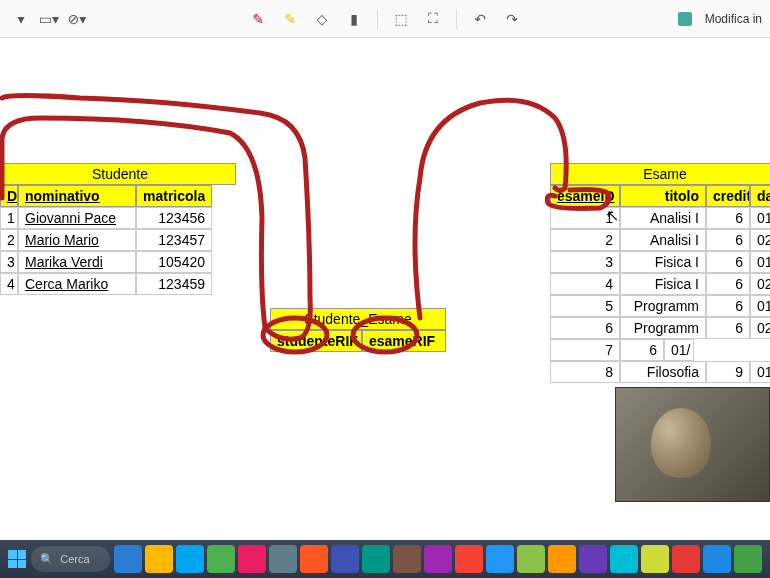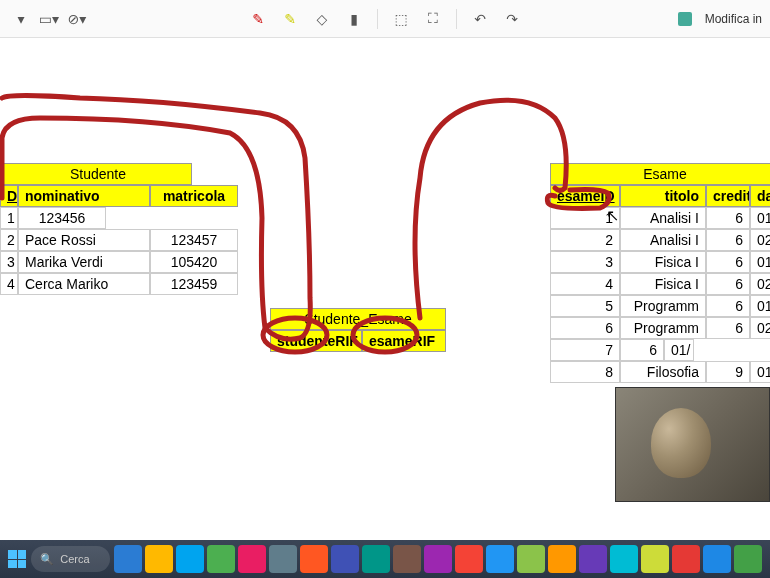--- a/index.html
+++ b/index.html
@@ -28,7 +28,7 @@
   #studente .c0 { width: 18px; text-align: right; }
   #studente .c1 { width: 132px; }
   #studente .c2 { width: 88px; text-align: center; }
-  #studente .title { width: 192px; padding-left: 12px; }
+  #studente .title { width: 236px; padding-left: 12px; }
   
   #studente_esame { left: 270px; top: 270px; }
   #studente_esame .c0 { width: 92px; }

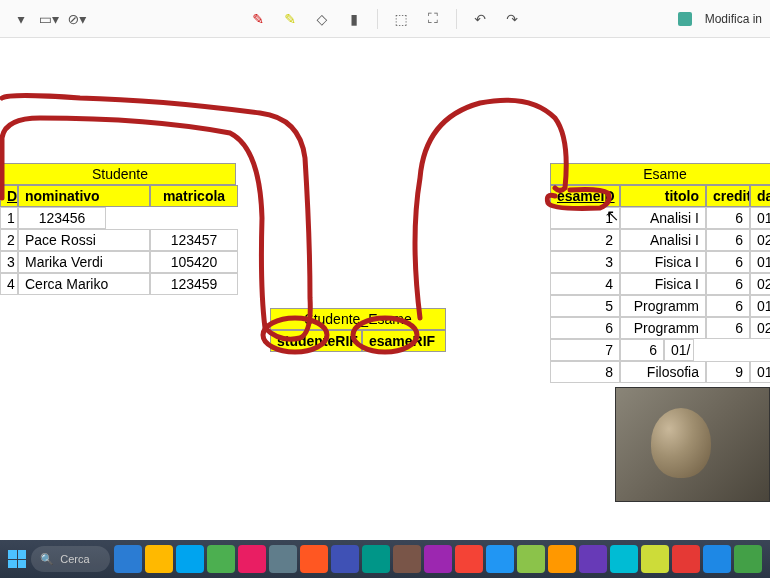--- a/index.html
+++ b/index.html
@@ -26,7 +26,7 @@
   
   #studente { left: 0; top: 125px; }
   #studente .c0 { width: 18px; text-align: right; }
-  #studente .c1 { width: 132px; }
+  #studente .c1 { width: 118px; text-decoration: underline; }
   #studente .c2 { width: 88px; text-align: center; }
   #studente .title { width: 236px; padding-left: 12px; }
   

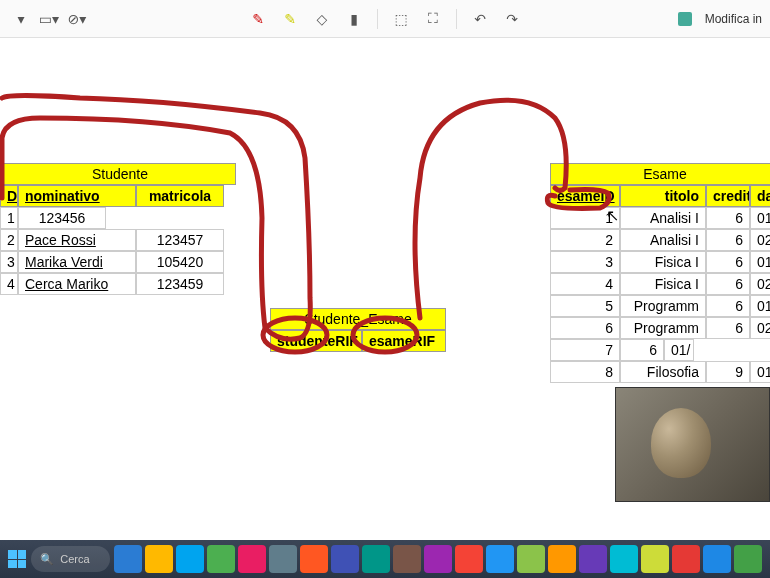--- a/index.html
+++ b/index.html
@@ -27,7 +27,7 @@
   #studente { left: 0; top: 125px; }
   #studente .c0 { width: 18px; text-align: right; }
   #studente .c1 { width: 118px; text-decoration: underline; }
-  #studente .c2 { width: 88px; text-align: center; }
+  #studente .c2 { width: 76px; text-align: right; }
   #studente .title { width: 236px; padding-left: 12px; }
   
   #studente_esame { left: 270px; top: 270px; }

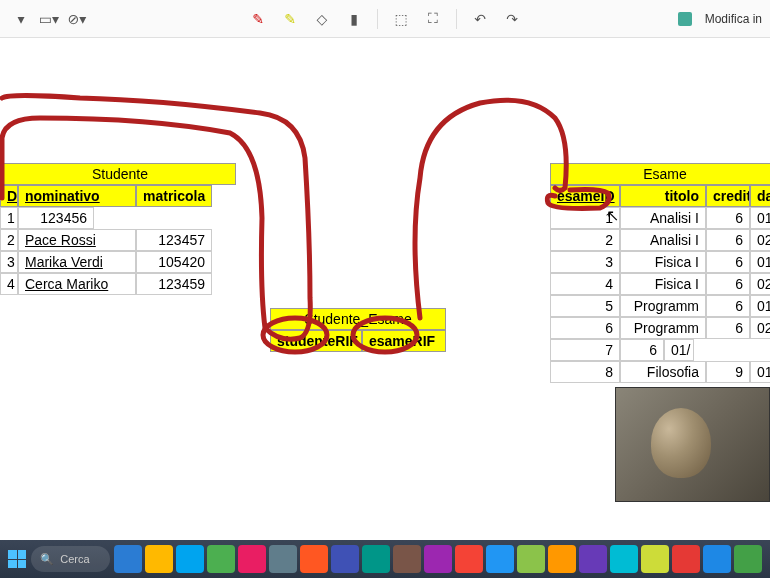--- a/index.html
+++ b/index.html
@@ -96,6 +96,7 @@
     <div id="studente-rows">
         <div class="table-row">
           <div class="cell c0">1</div>
+          <div class="cell c1">Giovanni Pace</div>
           <div class="cell c2">123456</div>
         </div>
         <div class="table-row">

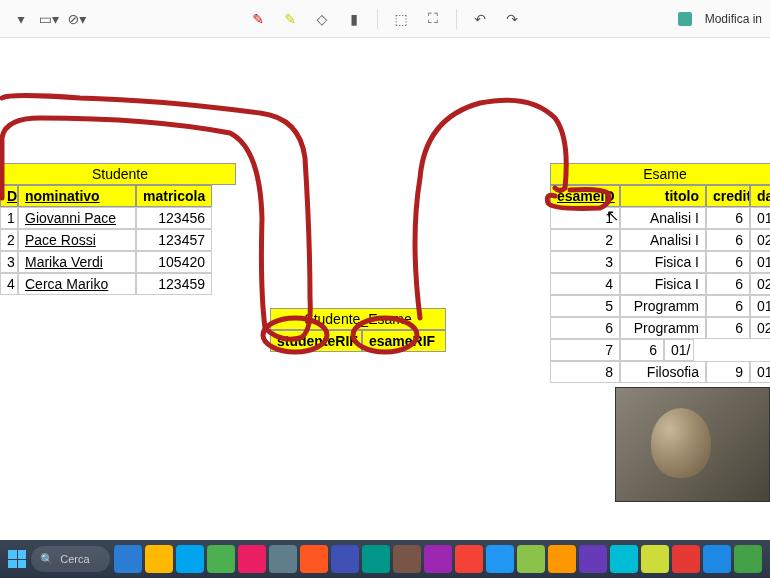--- a/index.html
+++ b/index.html
@@ -101,7 +101,7 @@
         </div>
         <div class="table-row">
           <div class="cell c0">2</div>
-          <div class="cell c1">Pace Rossi</div>
+          <div class="cell c1">Mario Mario</div>
           <div class="cell c2">123457</div>
         </div>
         <div class="table-row">

